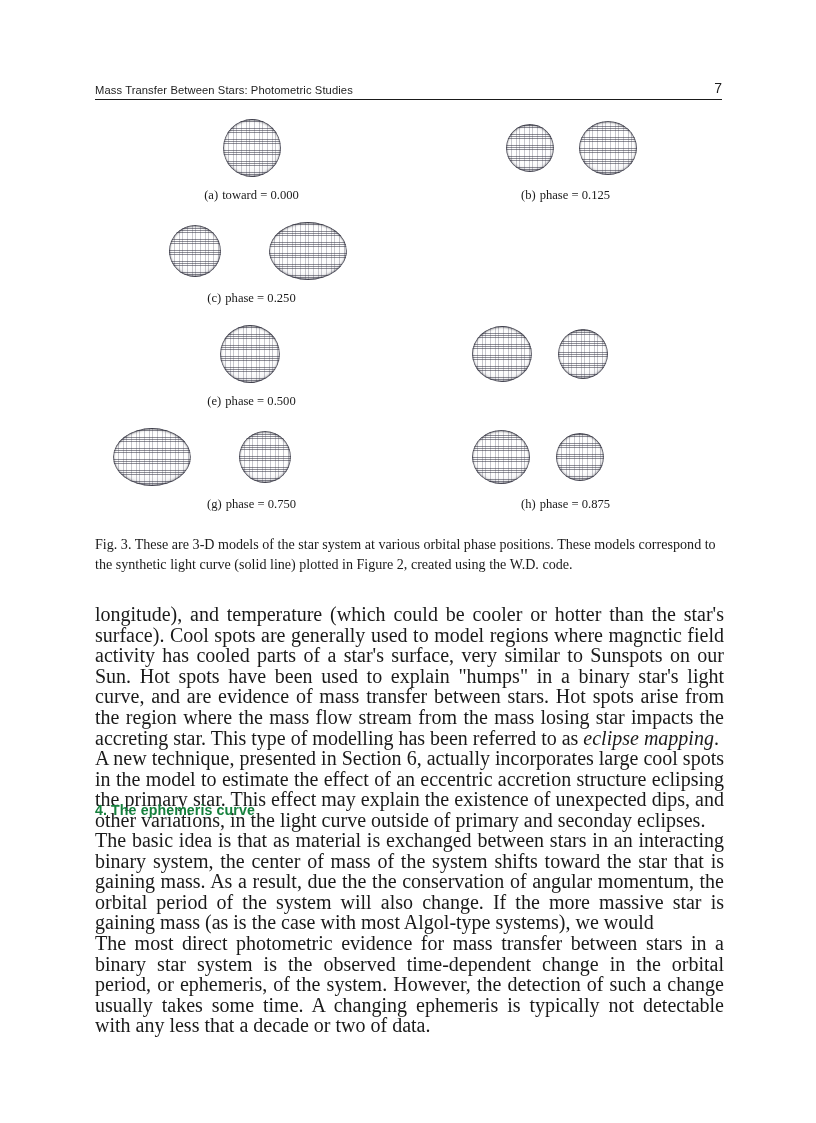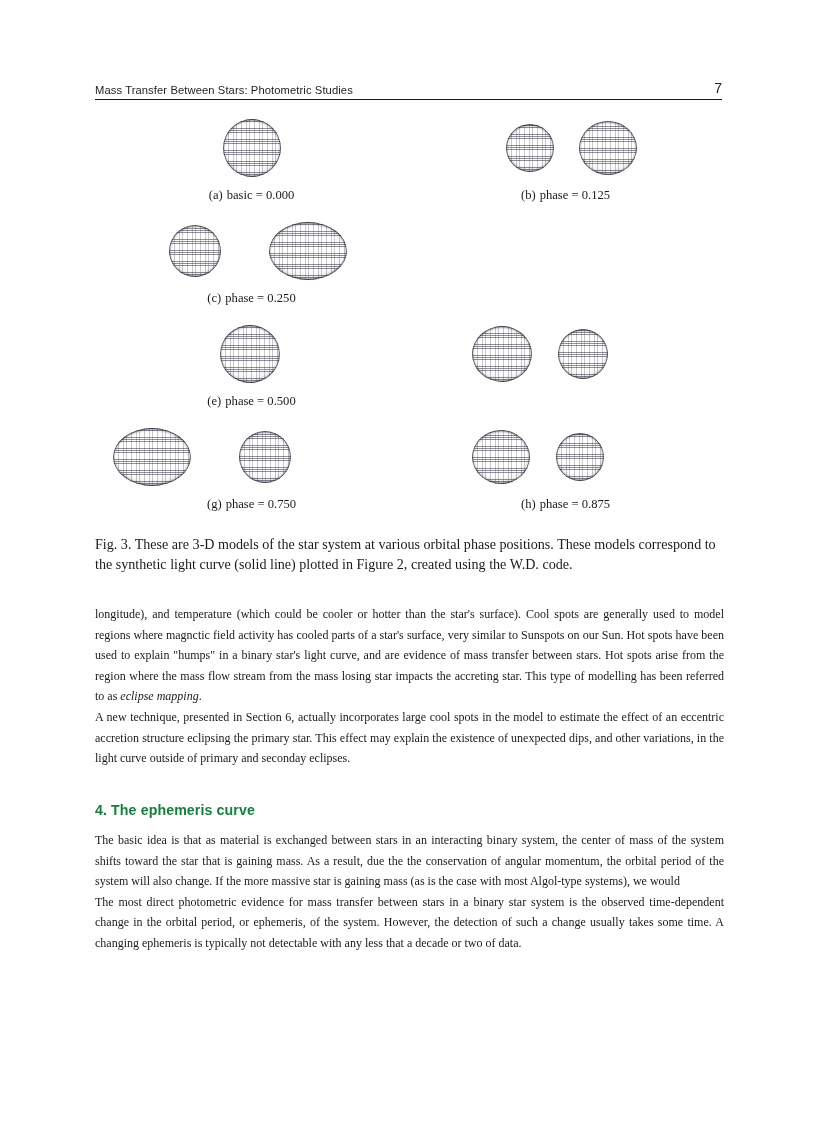--- a/index.html
+++ b/index.html
@@ -179,7 +179,7 @@
           <div class="stage">
             <div class="star" style="left: 128px; top: 11px; width: 58px; height: 58px;"></div>
           </div>
-          <div class="subcap"><span class="lbl">(a)</span><span>basic = 0.000</span></div>
+          <div class="subcap"><span class="lbl">(a)</span><span>toward = 0.000</span></div>
         </div>
         <div class="fig-panel right">
           <div class="stage">

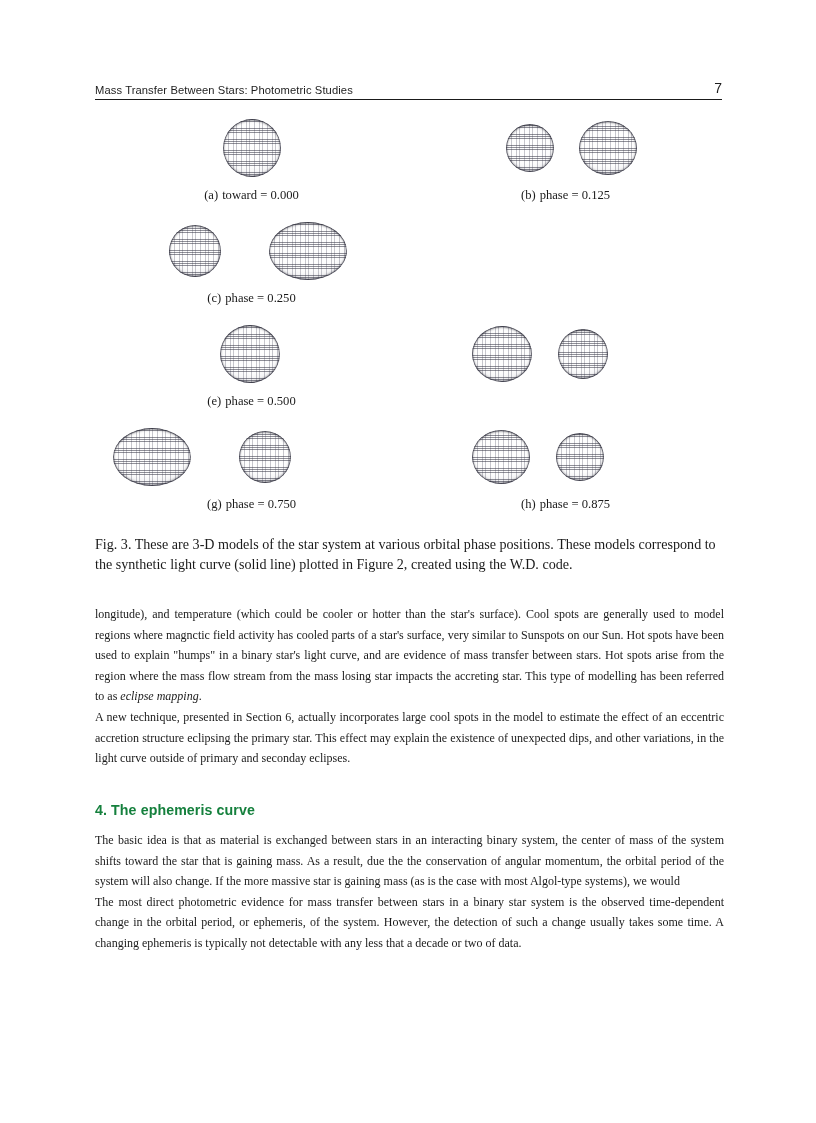--- a/index.html
+++ b/index.html
@@ -138,7 +138,7 @@
     position: absolute;
     left: 95px;
     width: 629px;
-    font-size: 12px;
+    font-size: 20px;
     line-height: 20.6px;
     text-align: justify;
     color: #1a1a1a;

